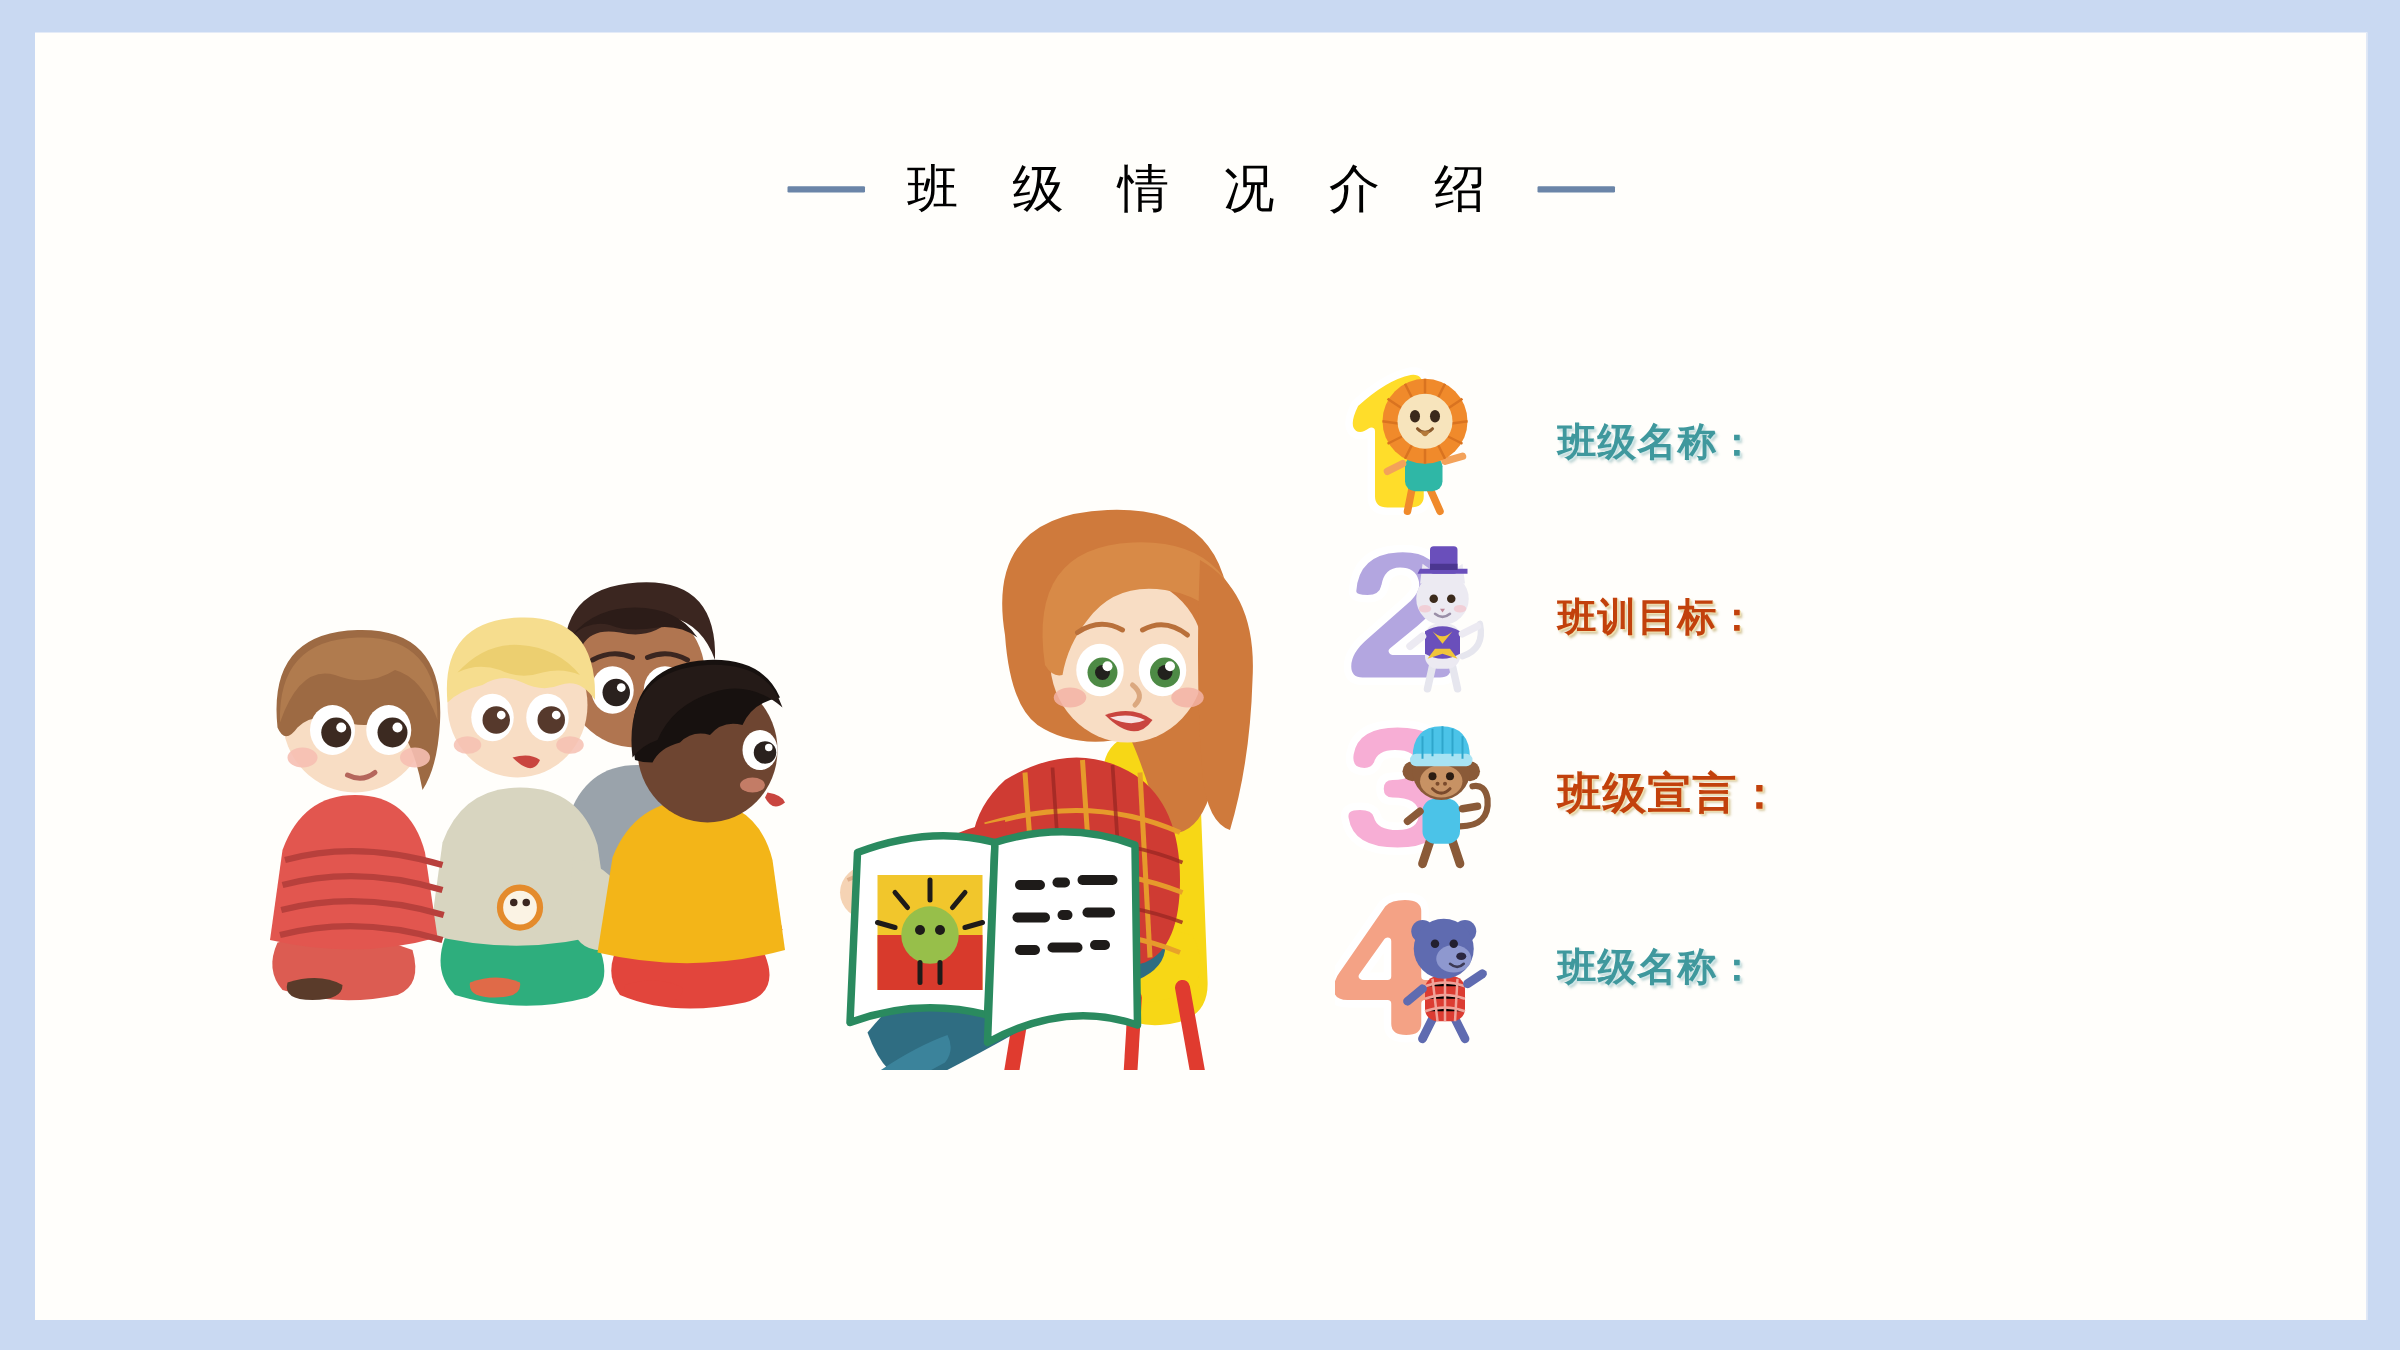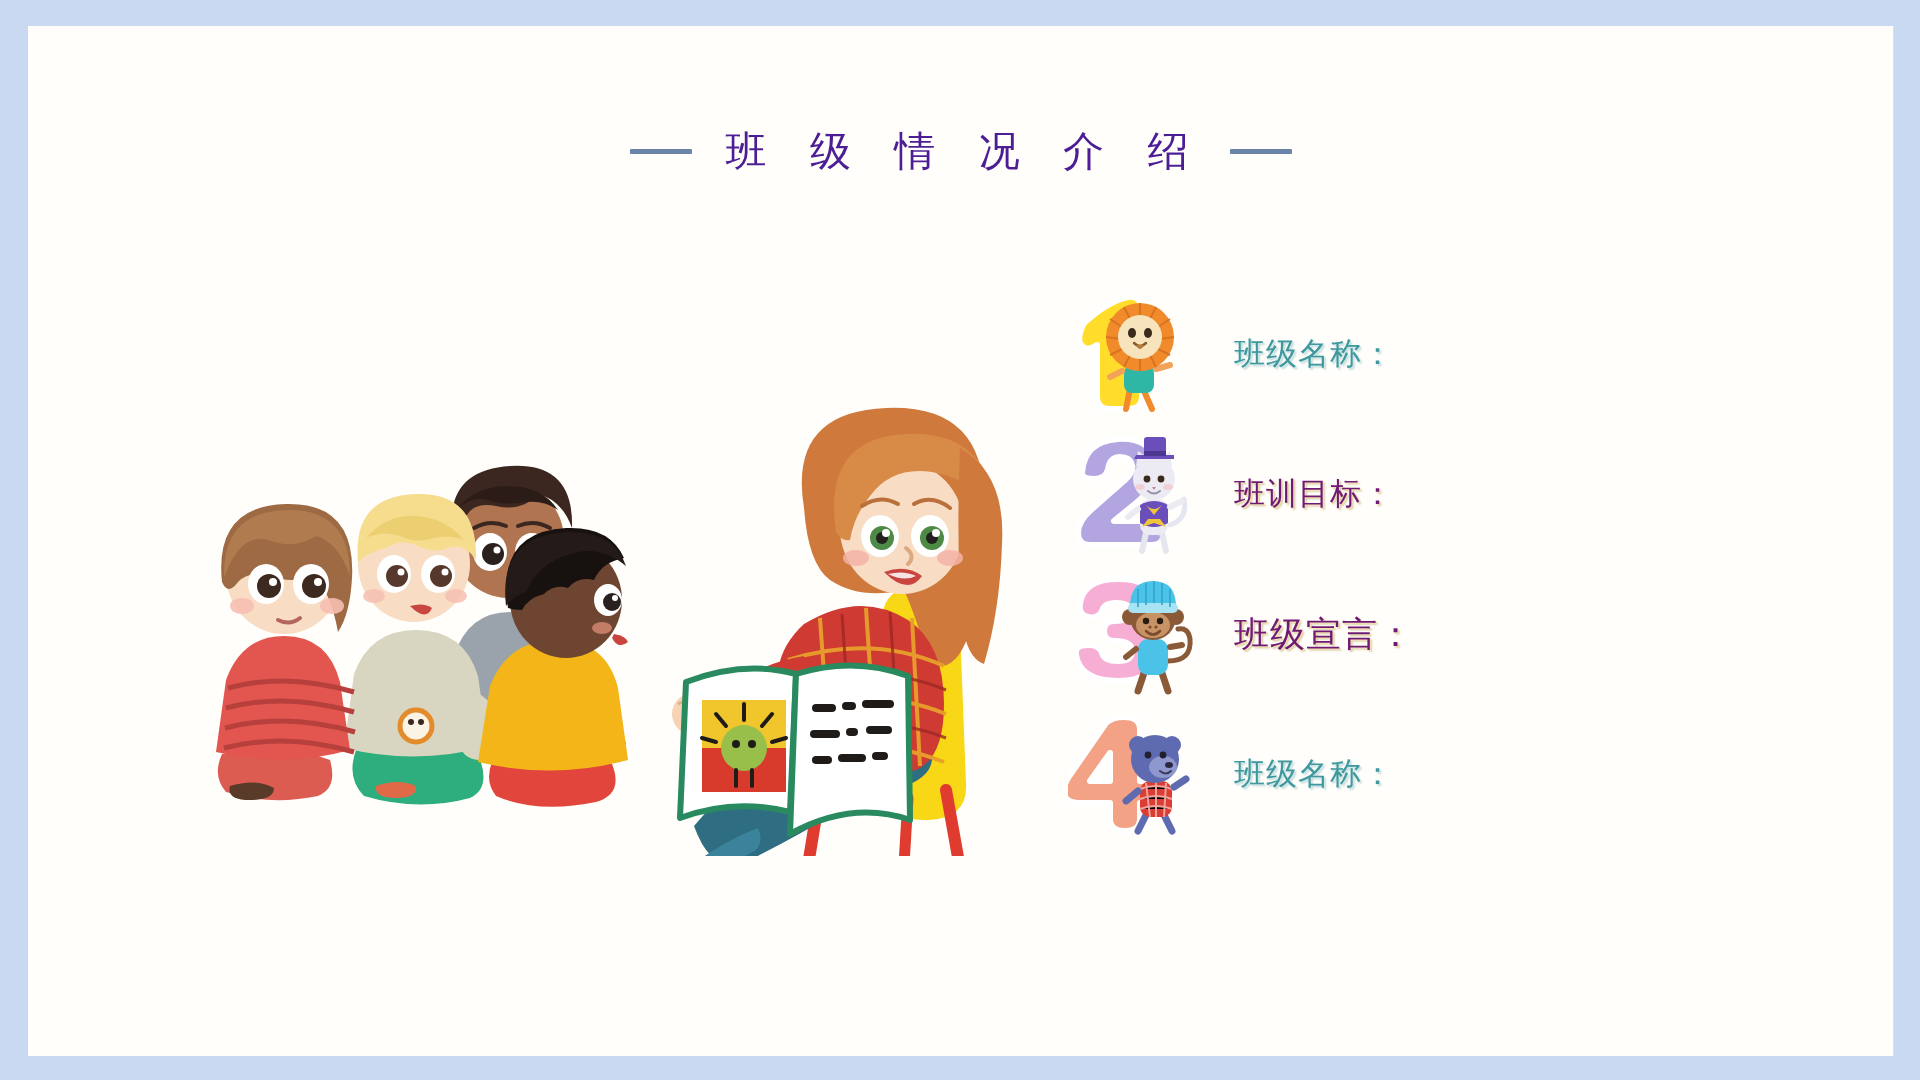--- a/index.html
+++ b/index.html
@@ -52,7 +52,7 @@
   .title-text {
     font-size: 41px;
     letter-spacing: 16px;
-    color: #4c1d95;
+    color: #000000;
     font-weight: 400;
     white-space: nowrap;
     padding-left: 8px;

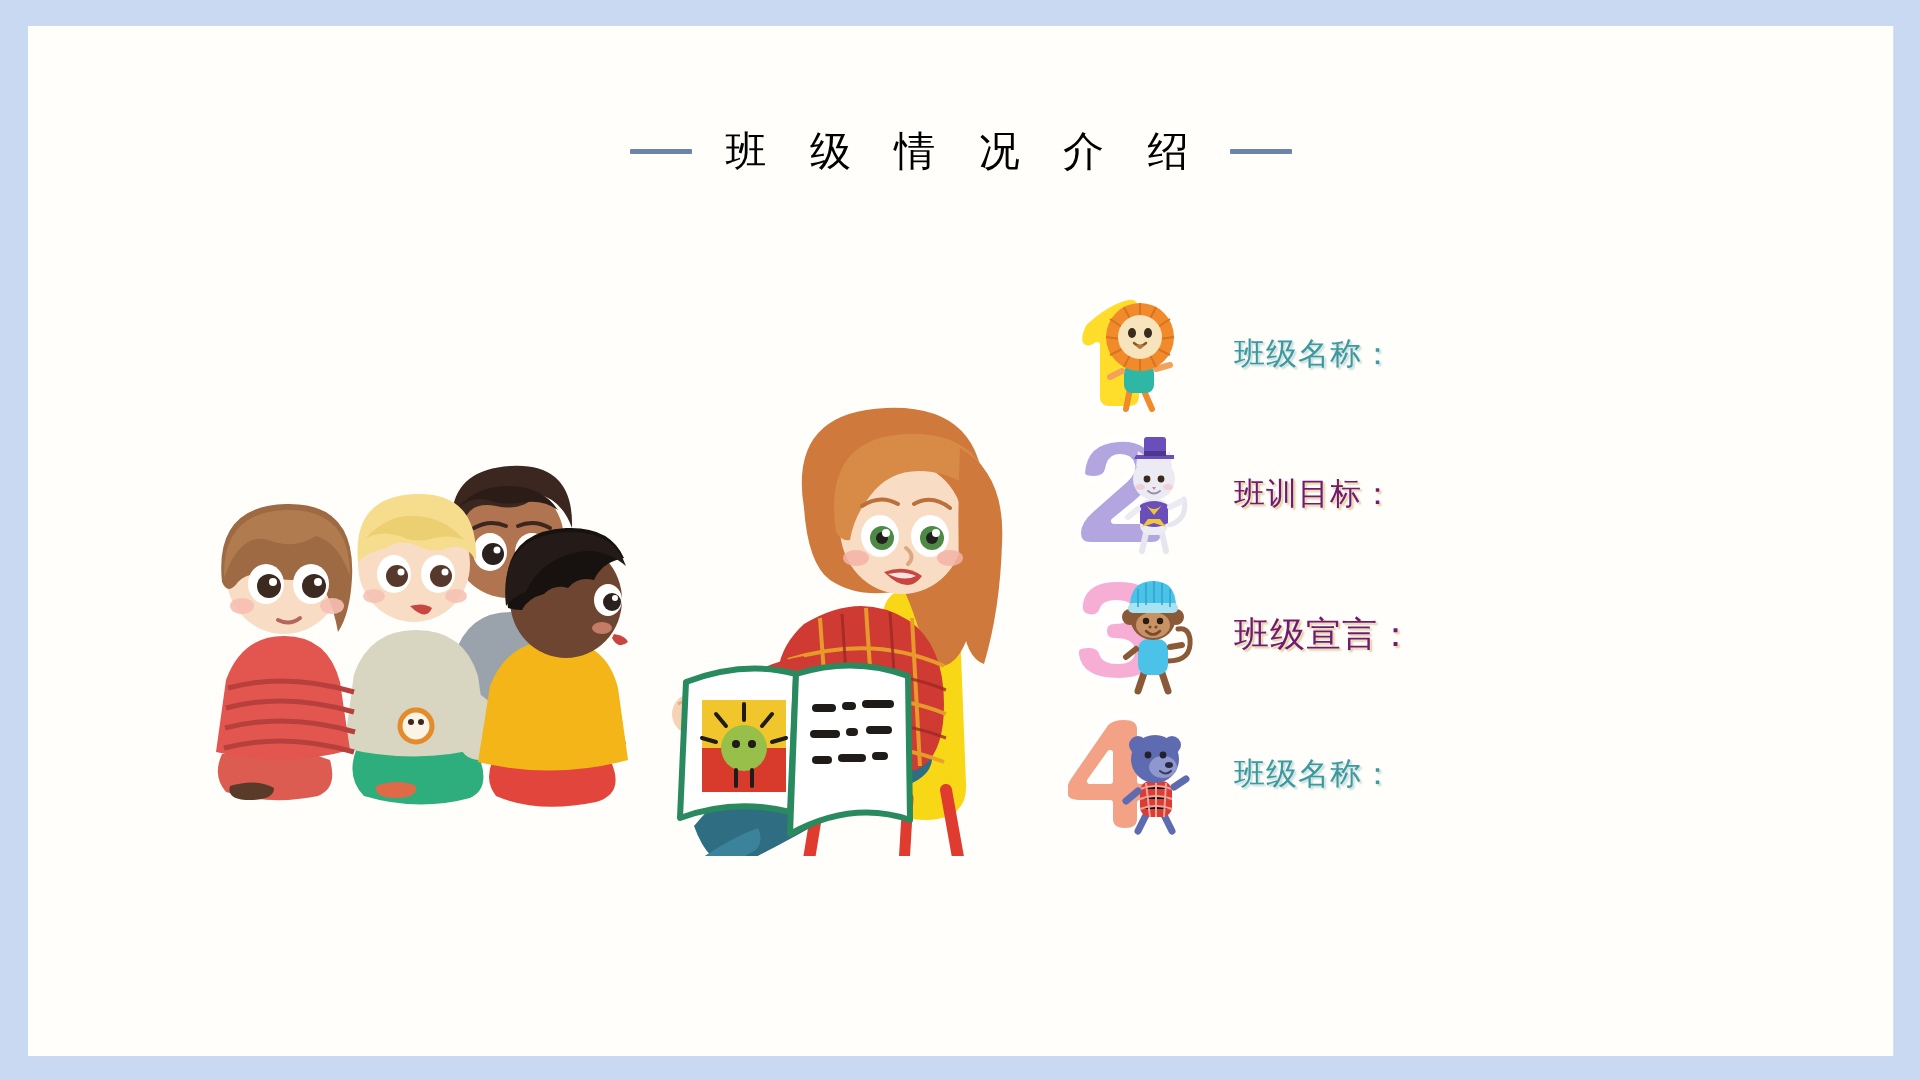--- a/index.html
+++ b/index.html
@@ -91,10 +91,10 @@
 
   .item-label {
     font-size: 31px;
-    font-weight: normal;
+    font-weight: bold;
     letter-spacing: 1px;
     white-space: nowrap;
-    margin-left: 16px;
+    margin-left: 28px;
   }
   .lbl-teal {
     color: #3f989d;

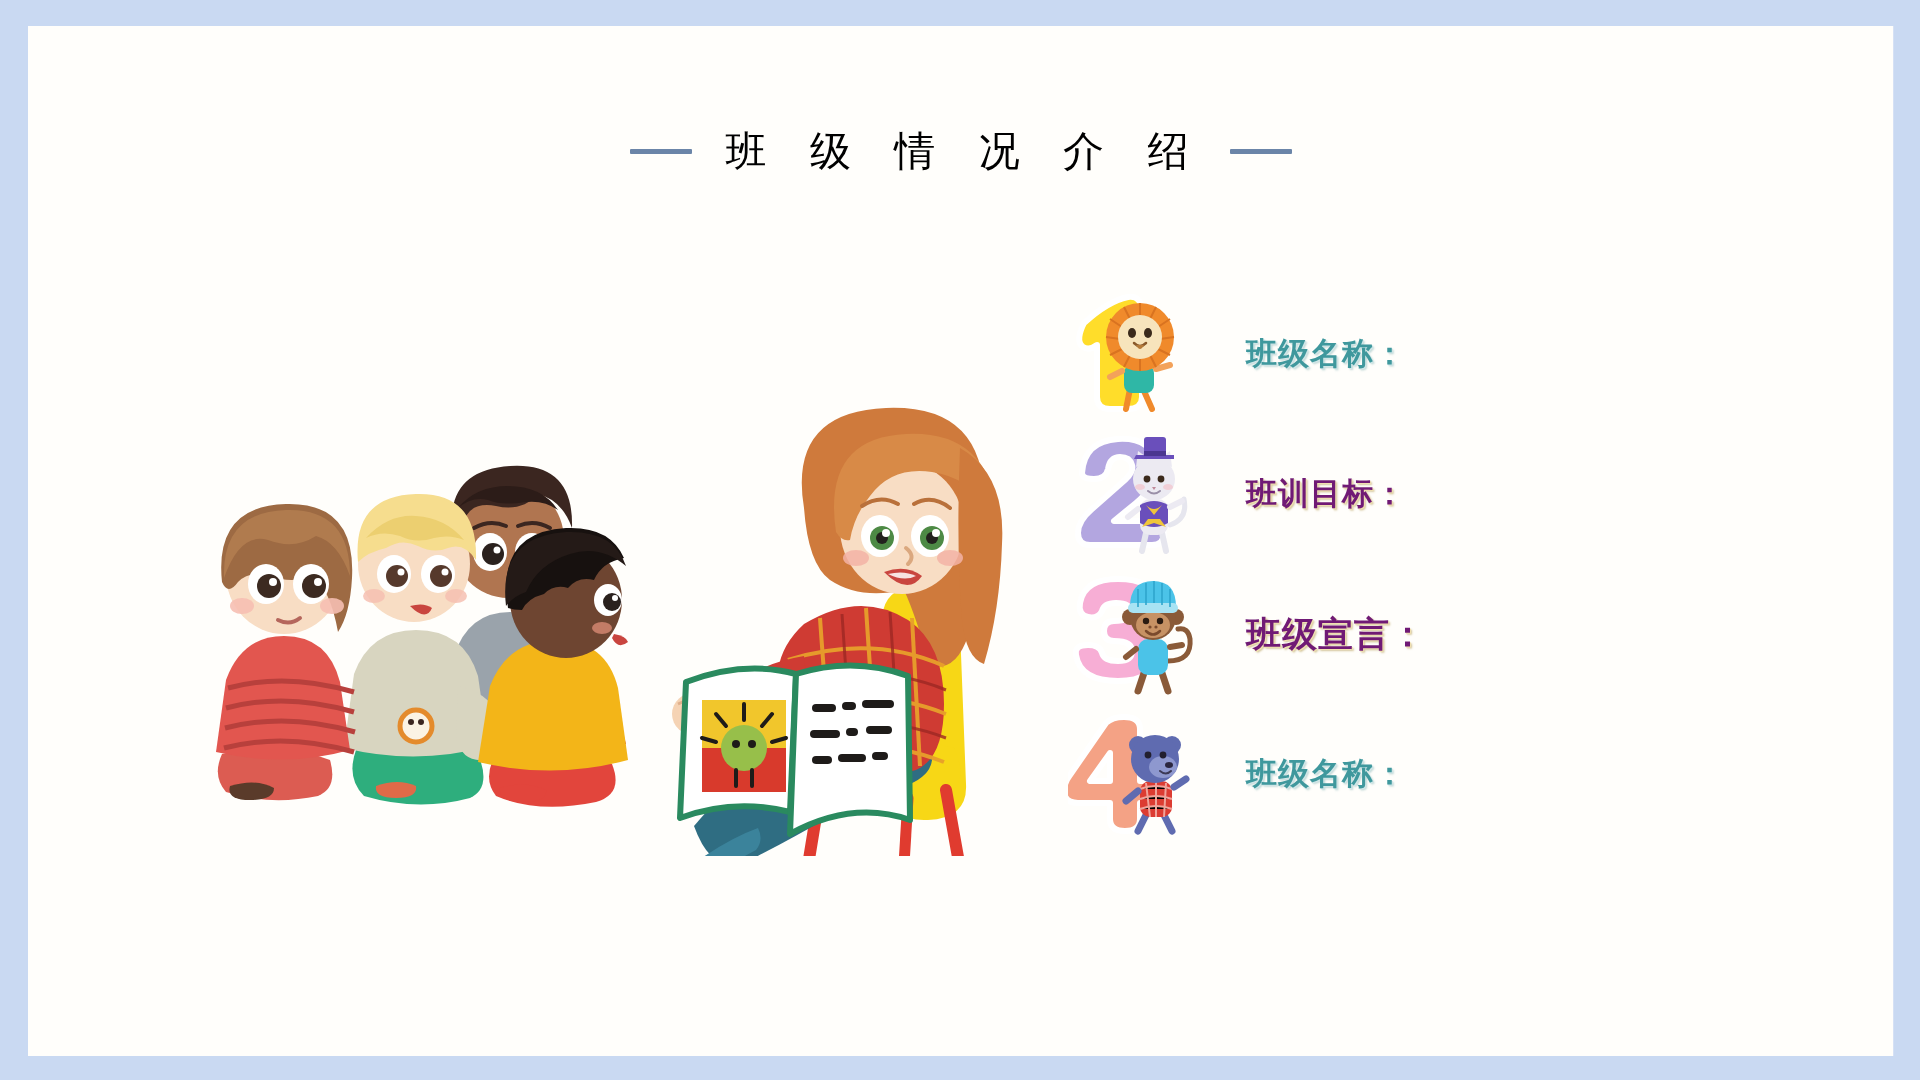--- a/index.html
+++ b/index.html
@@ -101,7 +101,7 @@
     text-shadow: 1px 1px 0 #cfe7e8, 2px 2px 2px rgba(120,170,172,.45);
   }
   .lbl-gold {
-    color: #701a75;
+    color: #c2410c;
     text-shadow: 1px 1px 0 #f0e0b0, 2px 2px 2px rgba(160,130,40,.45);
   }
   .lbl-lg { font-size: 35px; text-align: right; }

